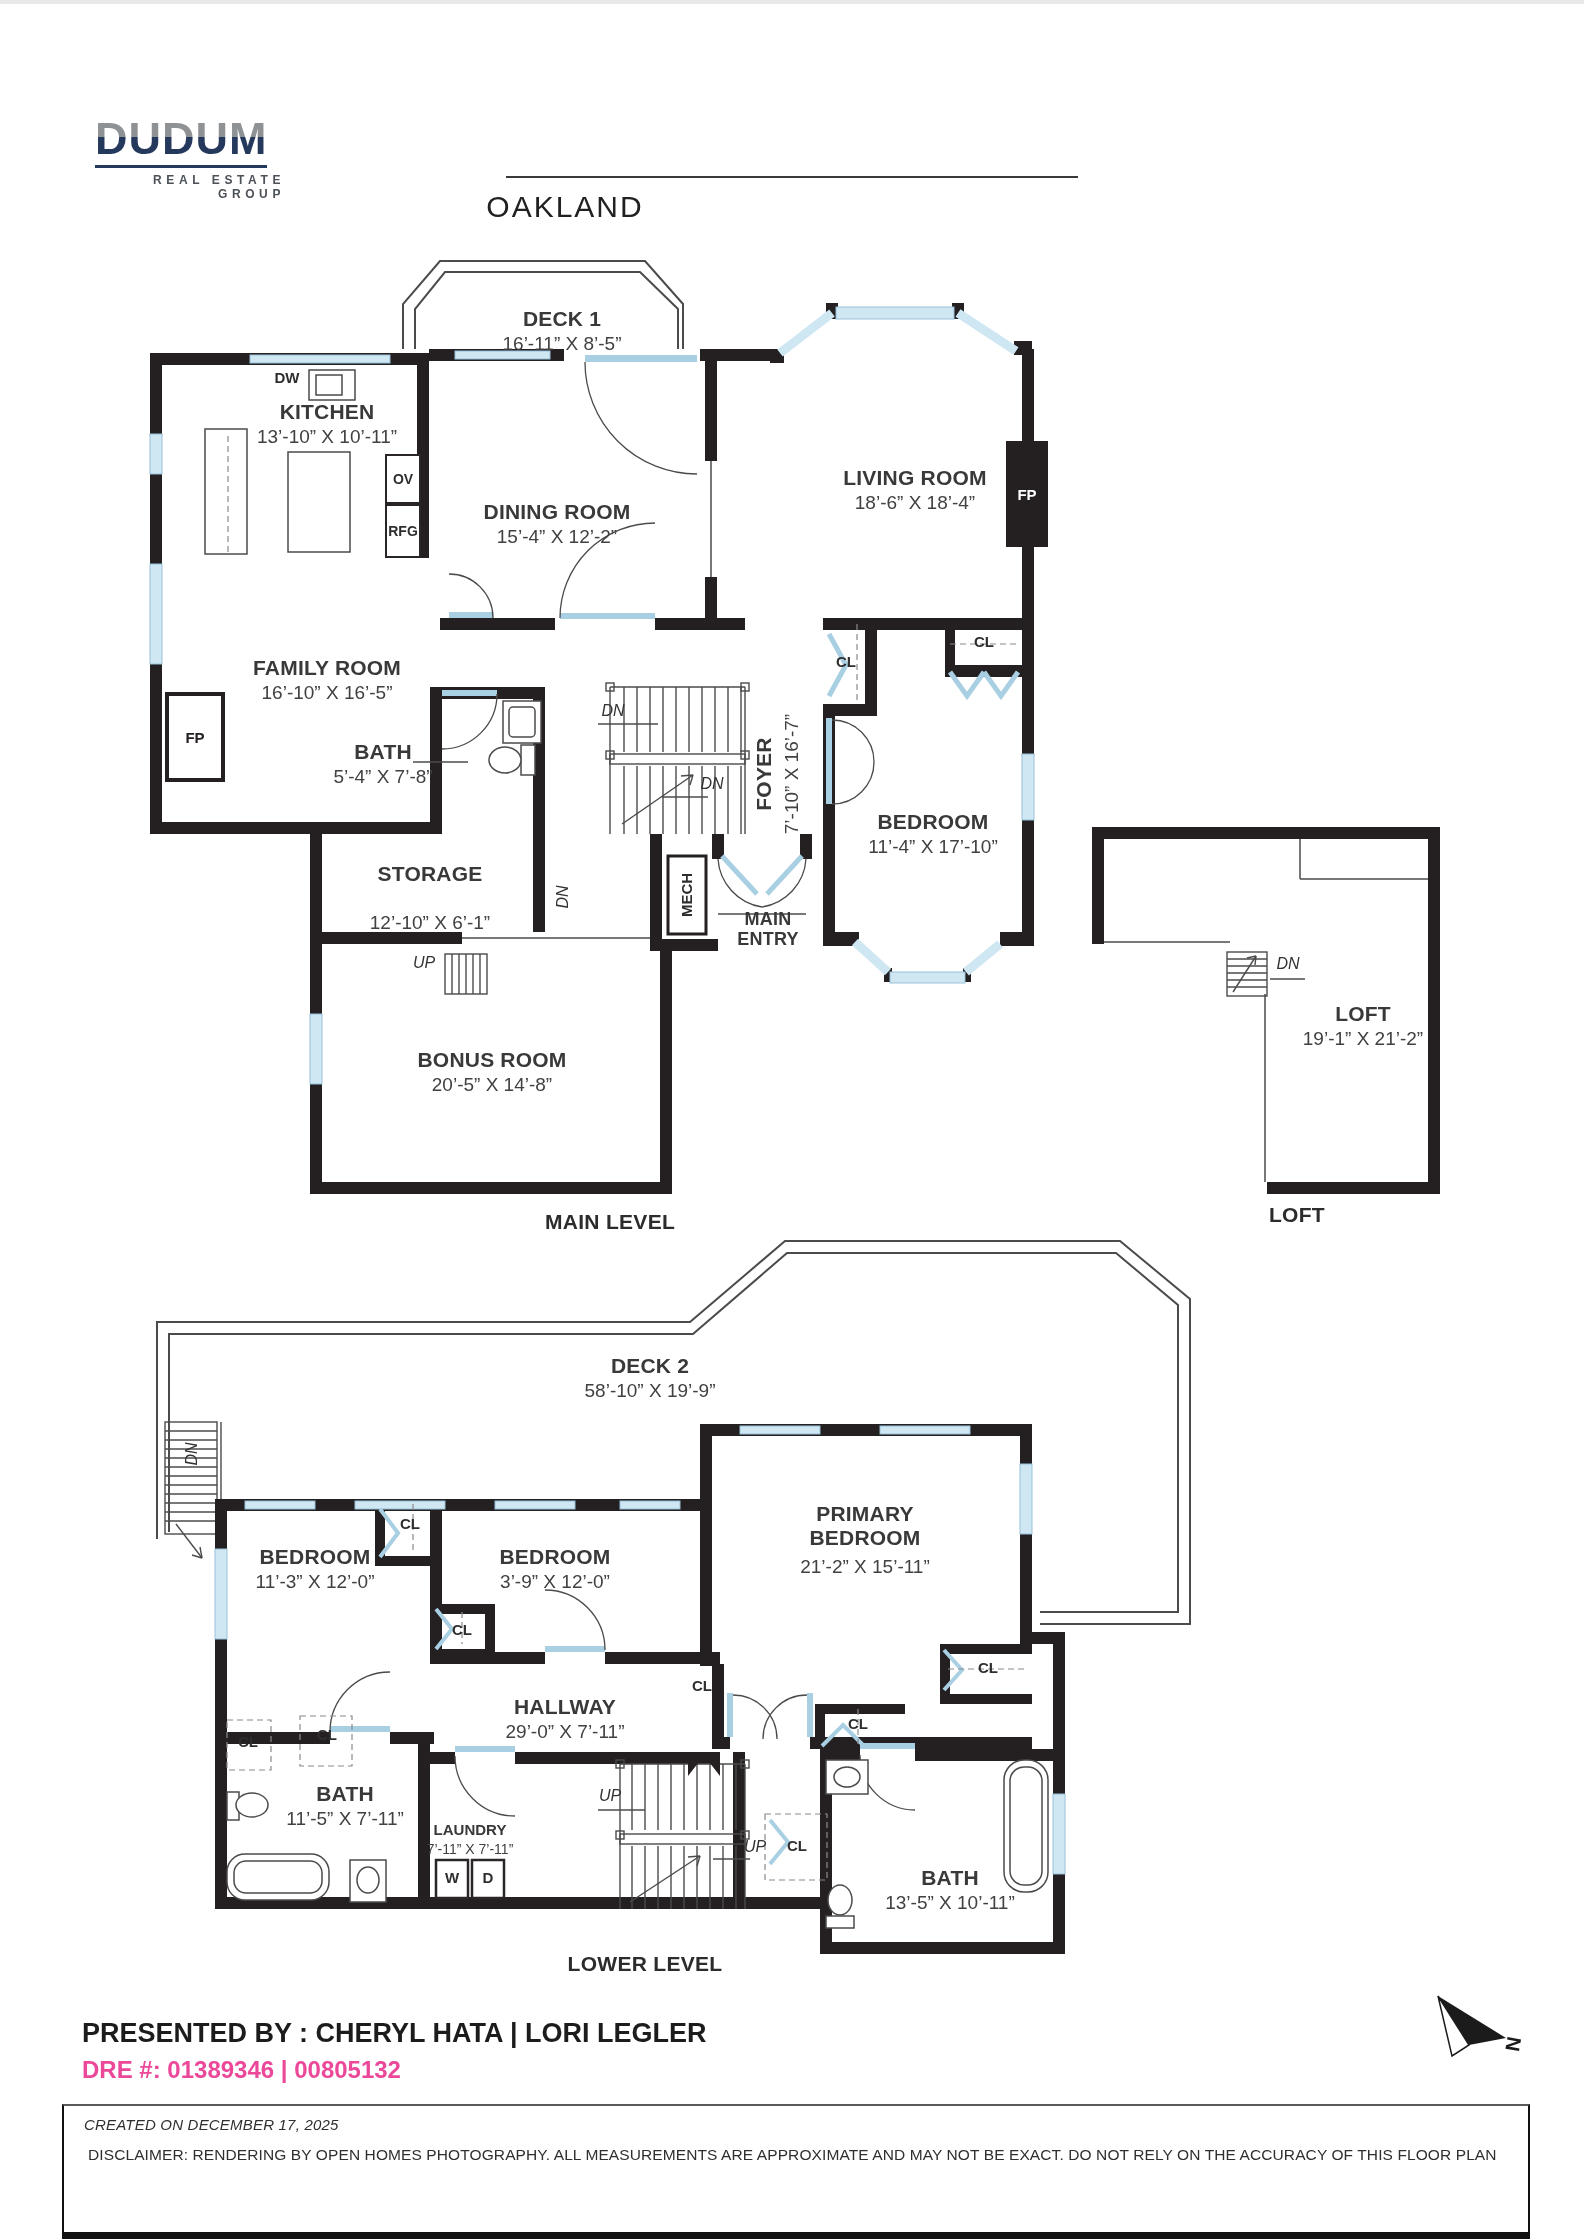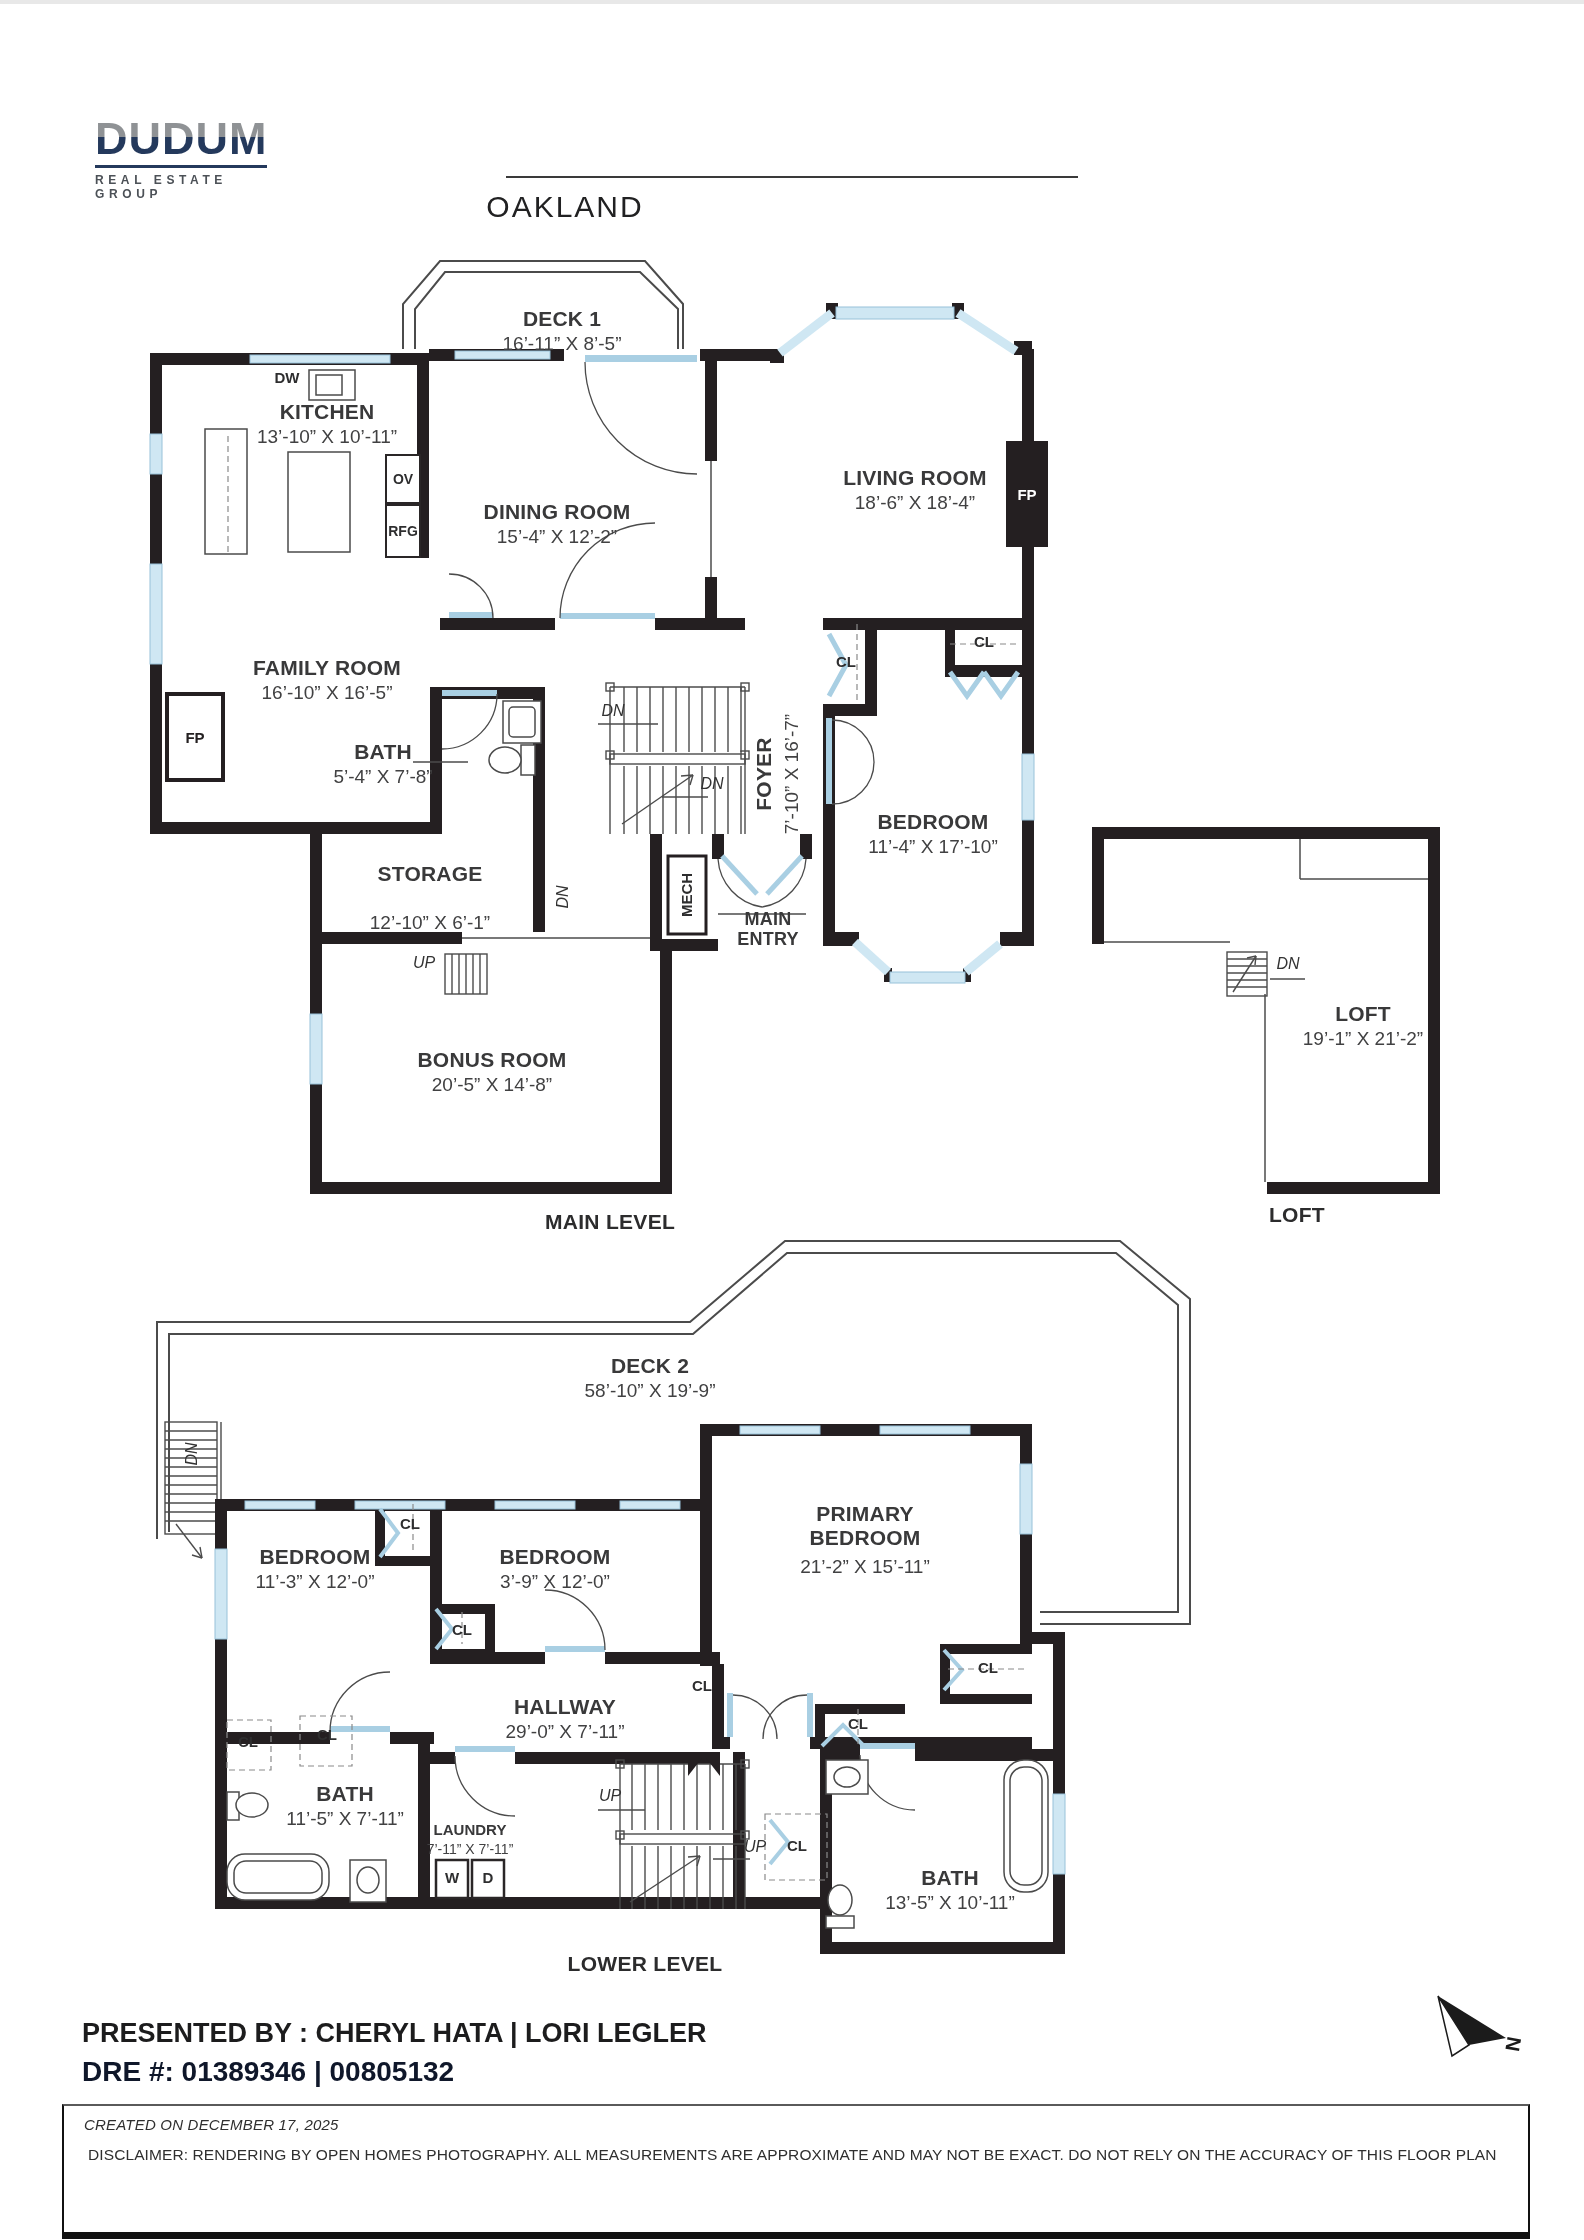--- a/index.html
+++ b/index.html
@@ -25,7 +25,7 @@
     background:linear-gradient(to bottom,#8f9295 0 46%,#24395c 46% 100%);
     -webkit-background-clip:text;background-clip:text;color:transparent;}
   .brand-rule{height:3px;background:#24395c;margin-top:4px;width:172px;}
-  .brand-sub{margin-top:5px;font-size:12px;font-weight:bold;letter-spacing:4.6px;color:#4c5157;}
+  .brand-sub{margin-top:5px;font-size:12px;font-weight:bold;letter-spacing:4.6px;color:#4c5157;text-align:right;}
   .title{position:absolute;left:565px;top:86px;transform:translateX(-50%);font-size:39px;font-weight:800;color:#1d1d1e;letter-spacing:.5px;white-space:nowrap;}
   .title-rule{position:absolute;left:506px;top:172px;width:572px;height:2px;background:#3a3a3a;}
   .subtitle{position:absolute;left:565px;top:186px;transform:translateX(-50%);font-size:30px;font-weight:400;letter-spacing:2px;color:#212122;}

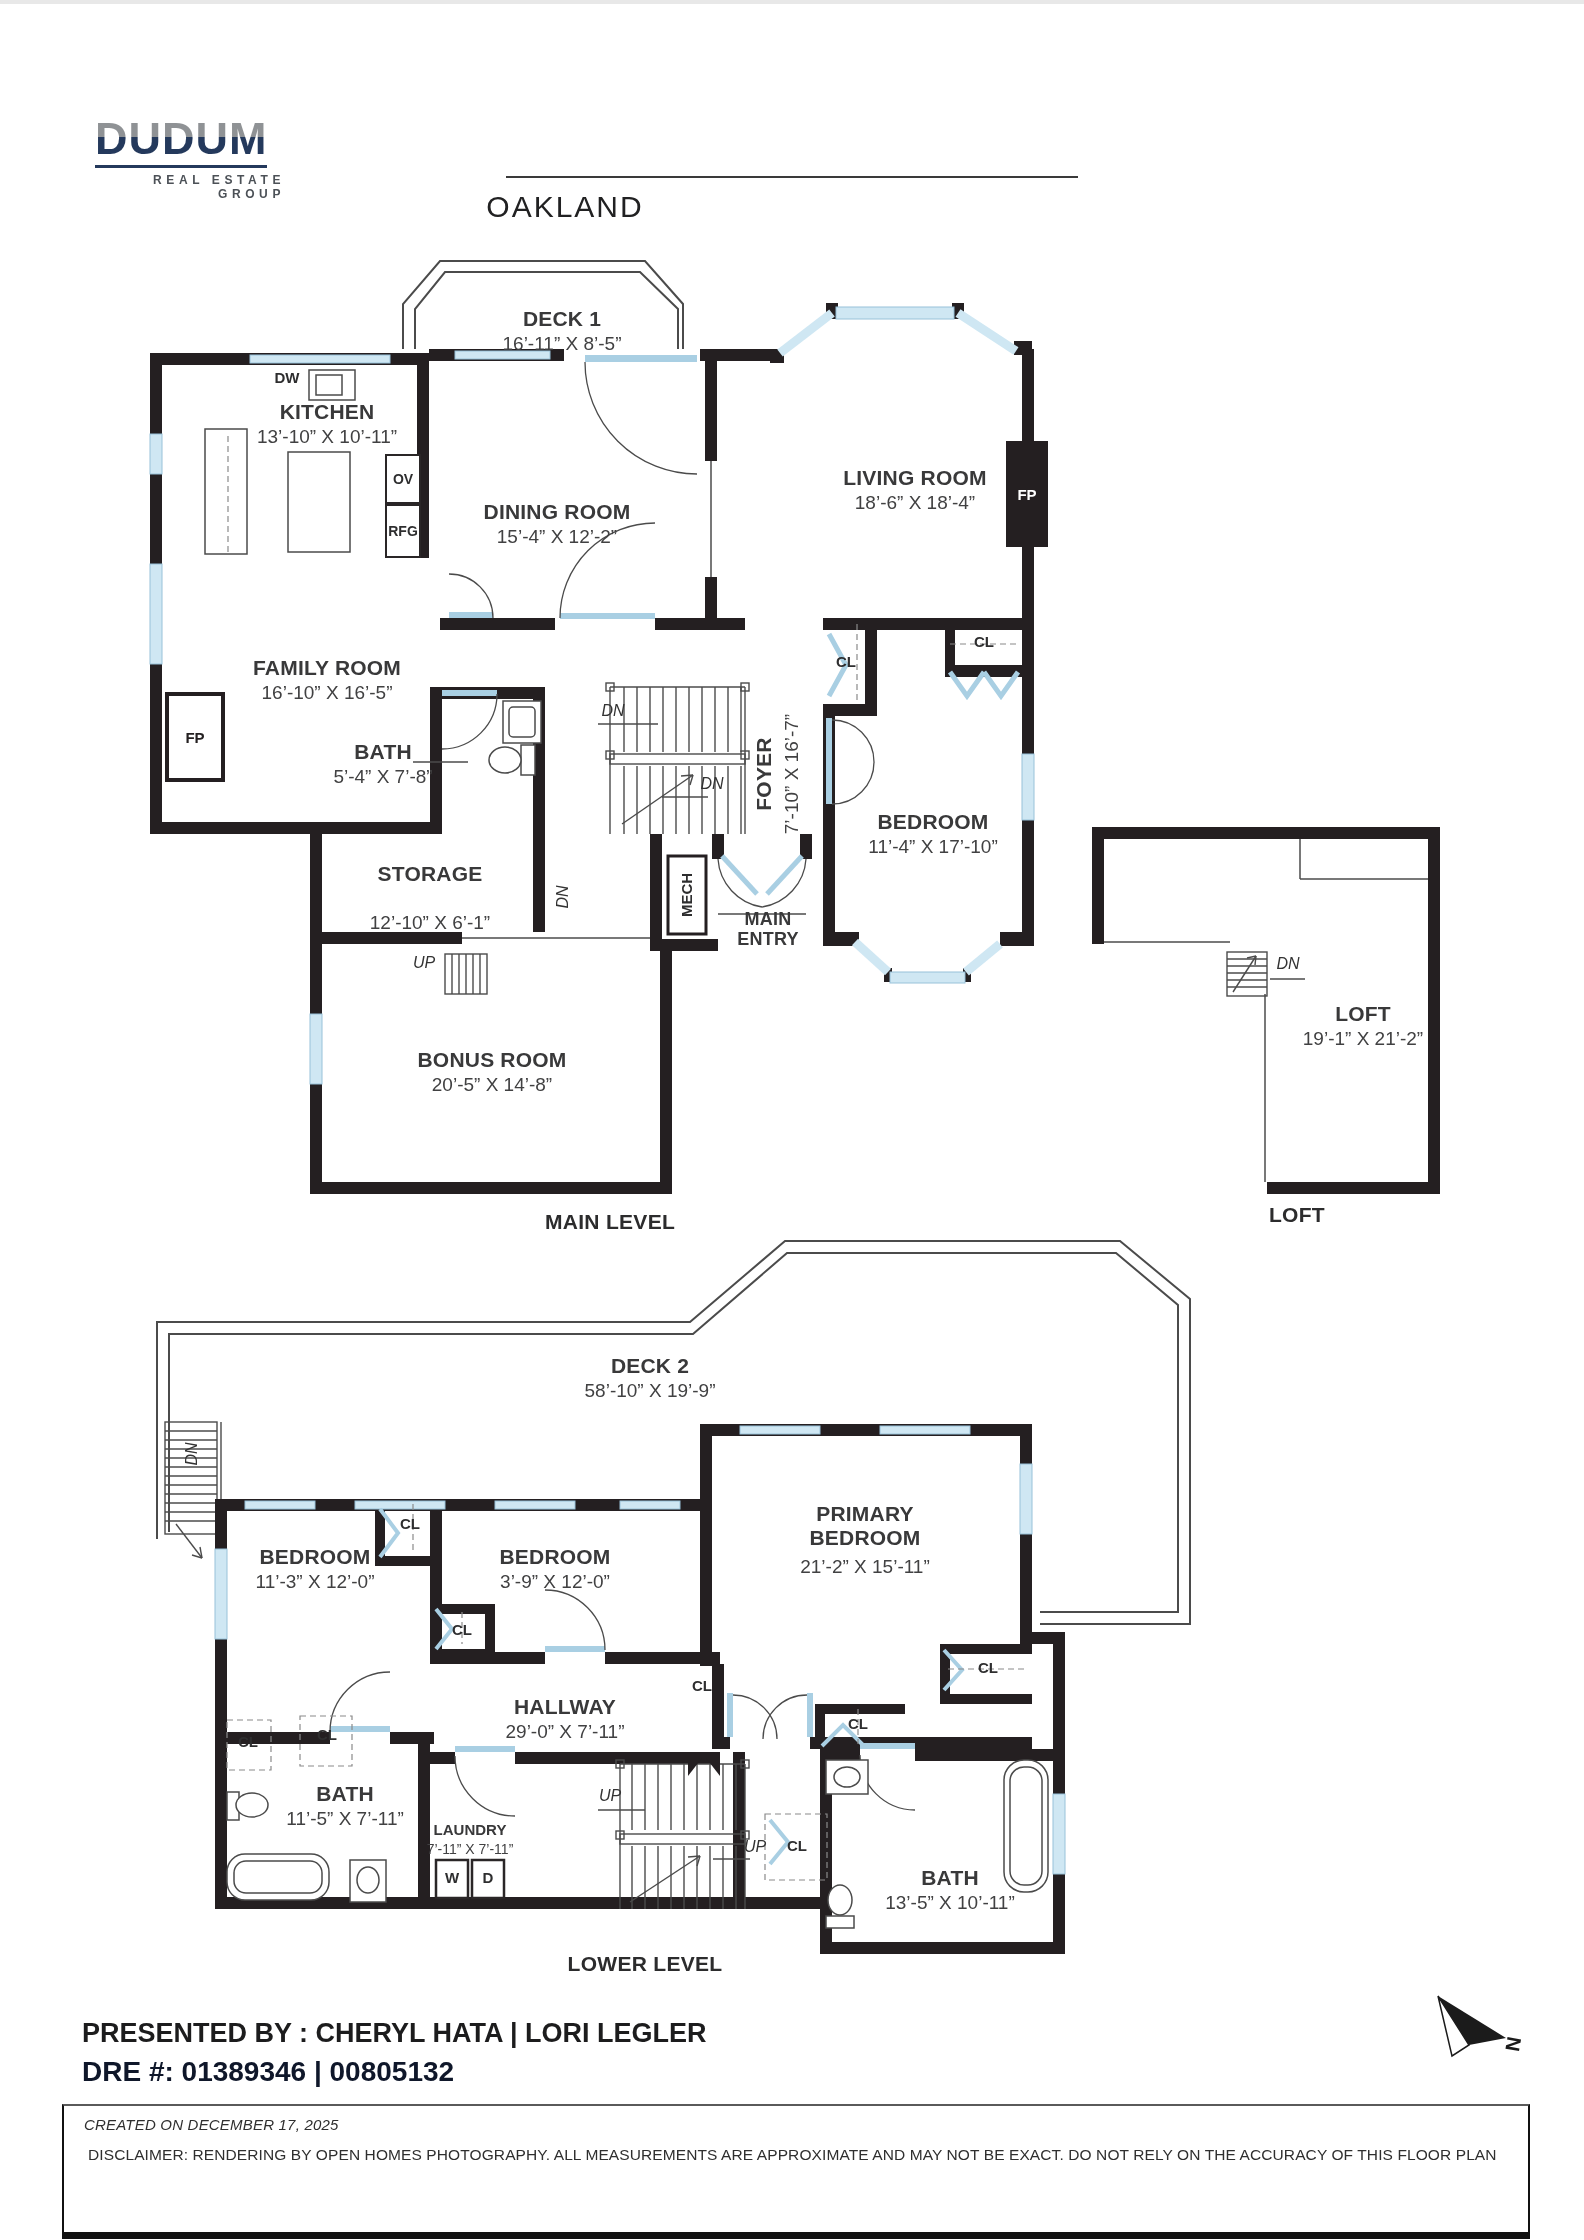--- a/index.html
+++ b/index.html
@@ -31,7 +31,7 @@
   .subtitle{position:absolute;left:565px;top:186px;transform:translateX(-50%);font-size:30px;font-weight:400;letter-spacing:2px;color:#212122;}
   
   .presented{position:absolute;left:82px;top:2014px;font-size:27px;font-weight:bold;color:#1c1c1d;}
-  .dre{position:absolute;left:82px;top:2052px;font-size:28px;font-weight:bold;color:#0f172a;}
+  .dre{position:absolute;left:82px;top:2052px;font-size:24px;font-weight:bold;color:#ec4899;}
   .footer-box{position:absolute;left:62px;top:2100px;width:1464px;height:126px;
      border-top:2px solid #5a5a5a;border-left:2px solid #111;border-right:2px solid #111;border-bottom:7px solid #111;}
   .created{position:absolute;left:84px;top:2112px;font-size:15px;color:#2f2f2f;letter-spacing:.2px;font-style:italic;}

